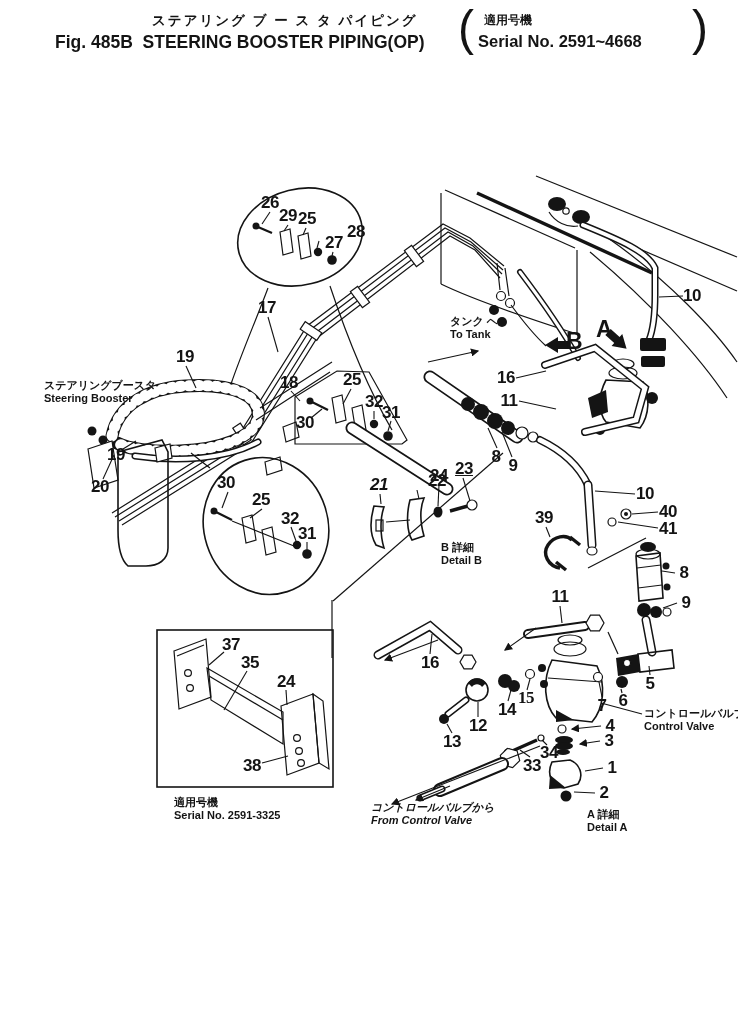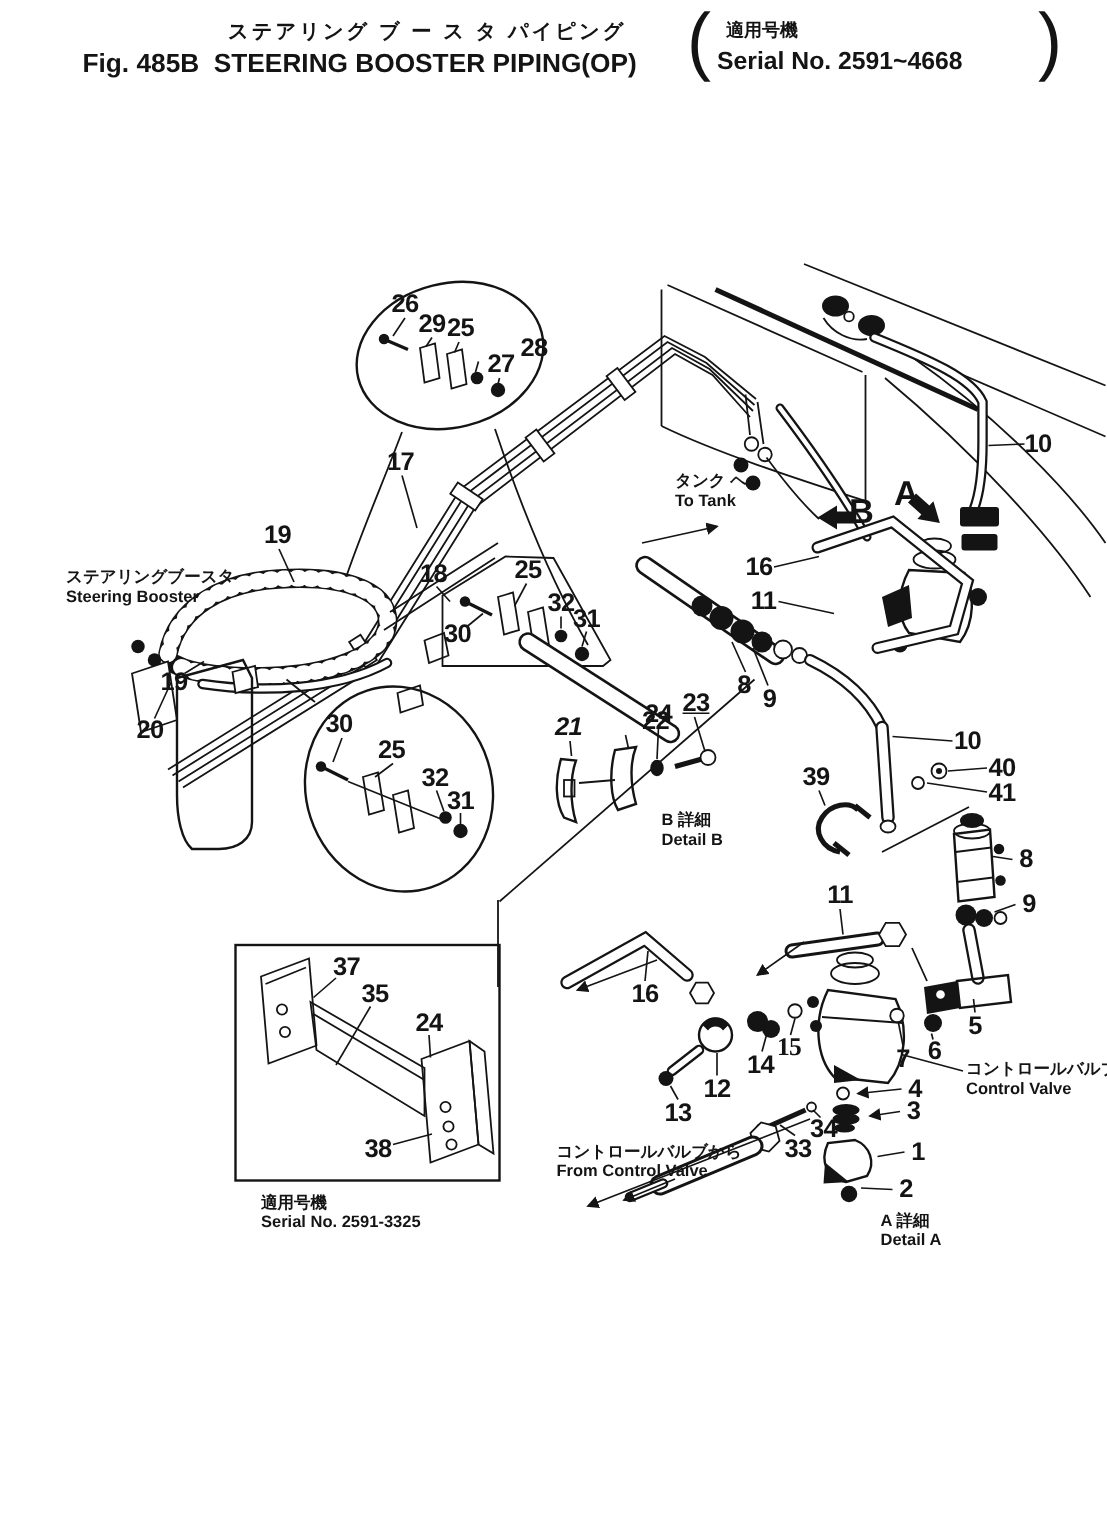--- a/index.html
+++ b/index.html
@@ -406,7 +406,7 @@
         <div>コントロールバルブ</div>
         <div>Control Valve</div>
       </div>
-      <div class="tlabel" style="left: 371px; top: 762px;">
+      <div class="tlabel" style="left: 371px; top: 801px; font-style: italic;">
         <div>コントロールバルブから</div>
         <div>From Control Valve</div>
       </div>

